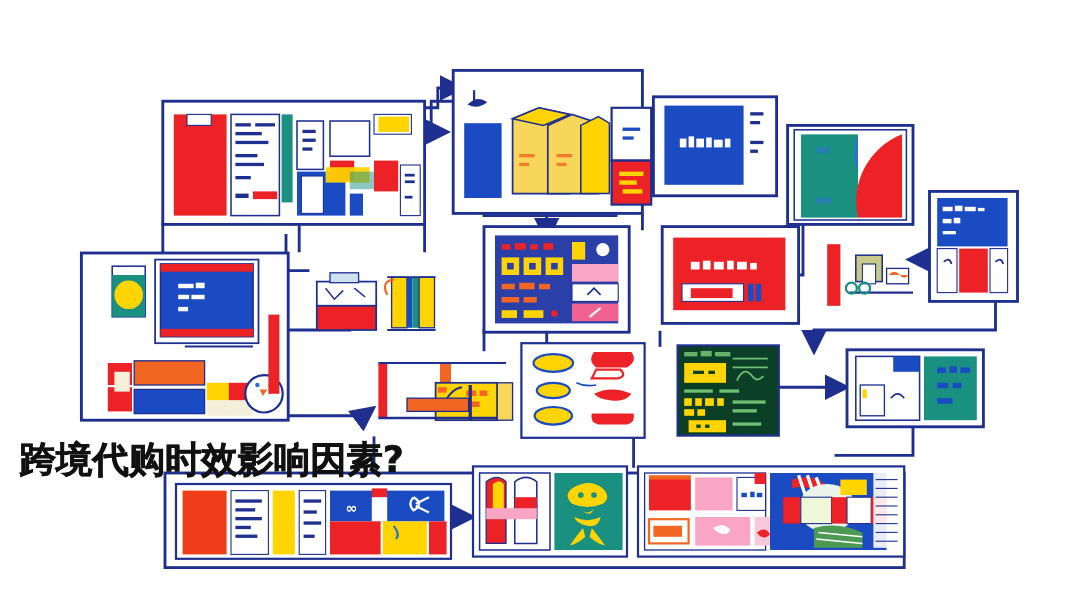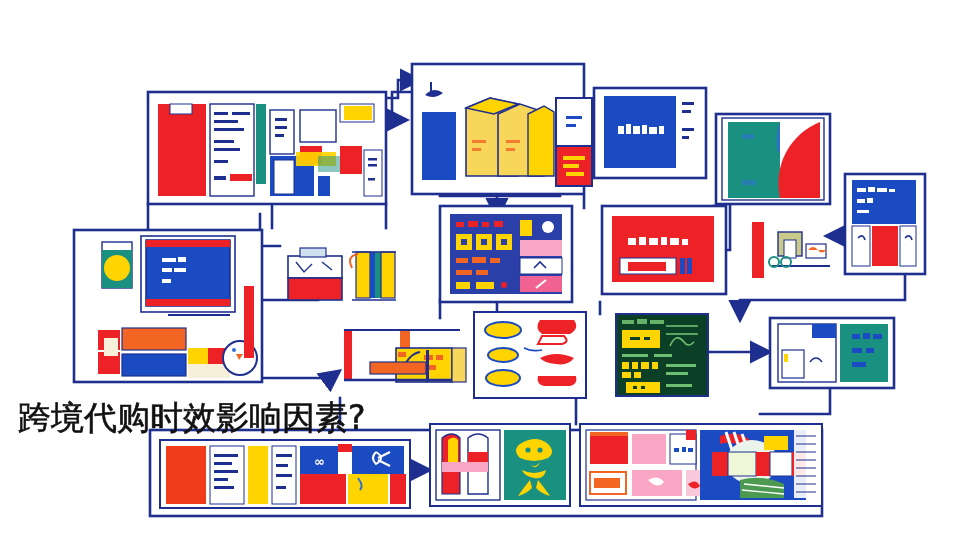--- a/index.html
+++ b/index.html
@@ -21,7 +21,7 @@
   #page-title{
     margin:0;
     font-family:"DejaVu Sans", sans-serif;
-    font-weight:normal;
+    font-weight:bold;
     font-size:33px;
     line-height:44px;
     letter-spacing:0px;

